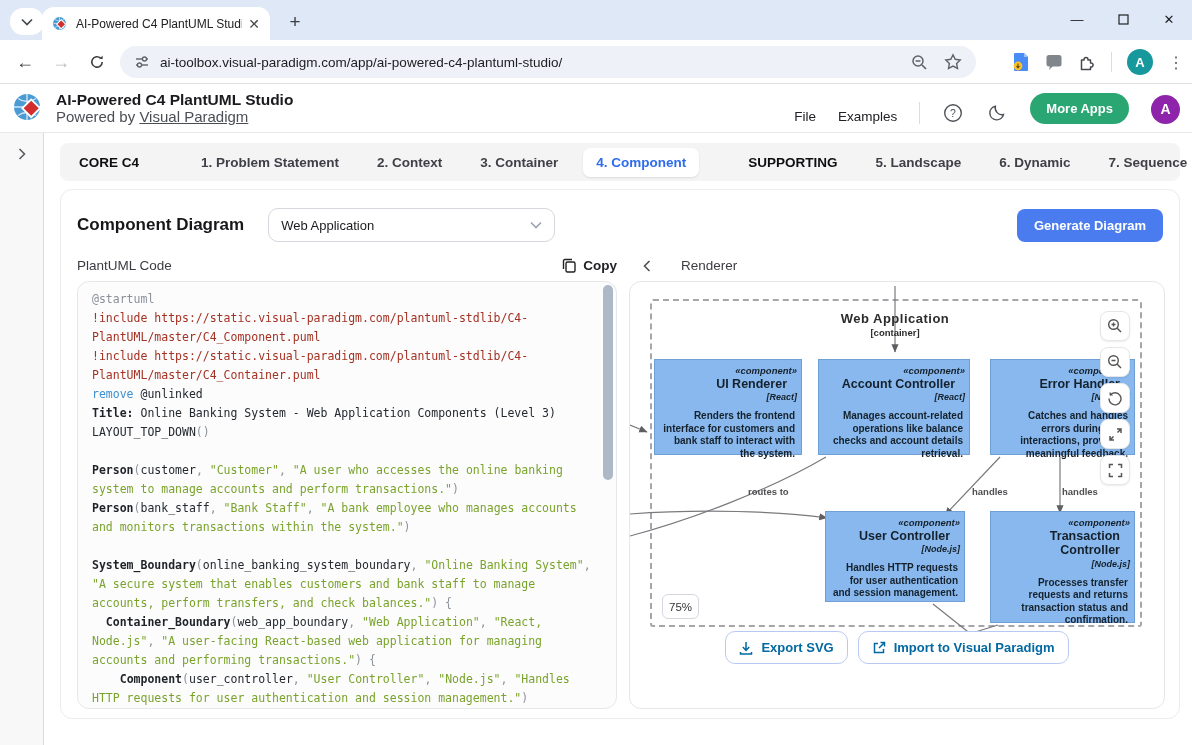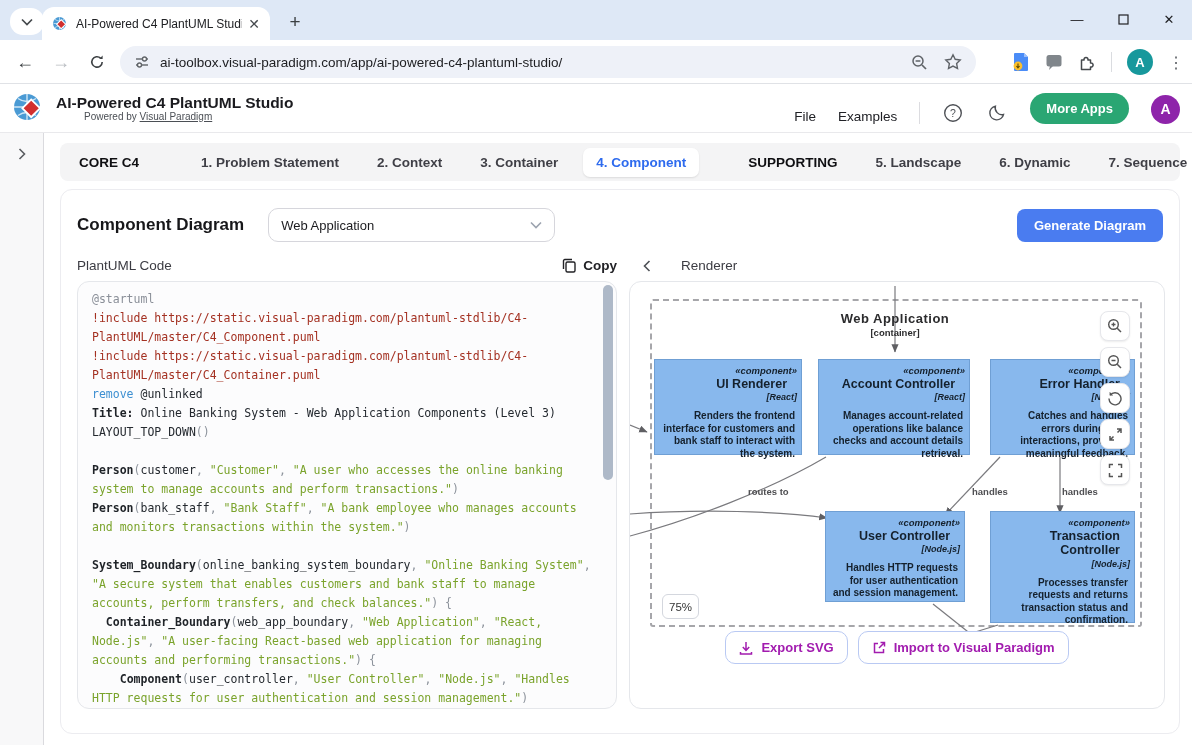--- a/index.html
+++ b/index.html
@@ -37,7 +37,7 @@
   .appheader { height:49px; background:#fff; border-bottom:1px solid #e9e9ec; display:flex; align-items:center; padding:0 12px; }
   .applogo { width:34px; height:34px; margin-right:10px; }
   .app-title { font-size:15.5px; font-weight:bold; color:#1b1b1f; line-height:17px; }
-  .app-sub { font-size:10px; color:#4b4f55;margin-left:28px; }
+  .app-sub { font-size:15px; color:#4b4f55; }
   .app-sub a { color:#4b4f55; text-decoration:underline; }
   .header-right { margin-left:auto; display:flex; align-items:flex-end; gap:22px; }
   .menu-link { font-size:13.5px; color:#202126; }

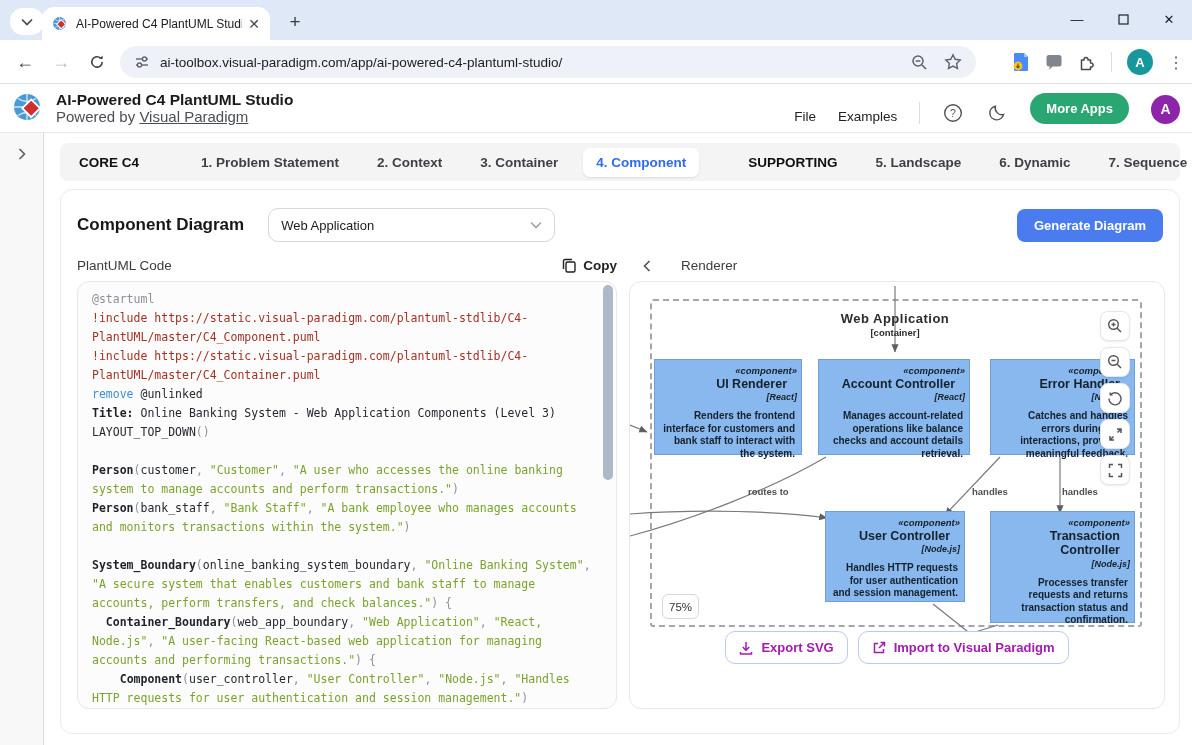--- a/index.html
+++ b/index.html
@@ -59,7 +59,7 @@
   .nav-item.active { background:#fff; color:#2e6bee; font-weight:bold; box-shadow:0 1px 2px rgba(0,0,0,.10); }
   .nav-divider { width:1px; height:20px; background:#d8d8dd; margin:0 6px; }
 
-  .content-card { border:1px solid #ececf0; border-radius:12px; padding:14px 16px 24px; }
+  .content-card { border:1px solid #ececf0; border-radius:12px; padding:14px 16px 9px; }
   .title-row { display:flex; align-items:center; margin:4px 0 16px; }
   .page-title { font-size:17px; font-weight:bold; color:#17171a; }
   .diagram-select { margin-left:24px; width:287px; height:34px; border:1px solid #d6d6dc; border-radius:10px; background:#fff;

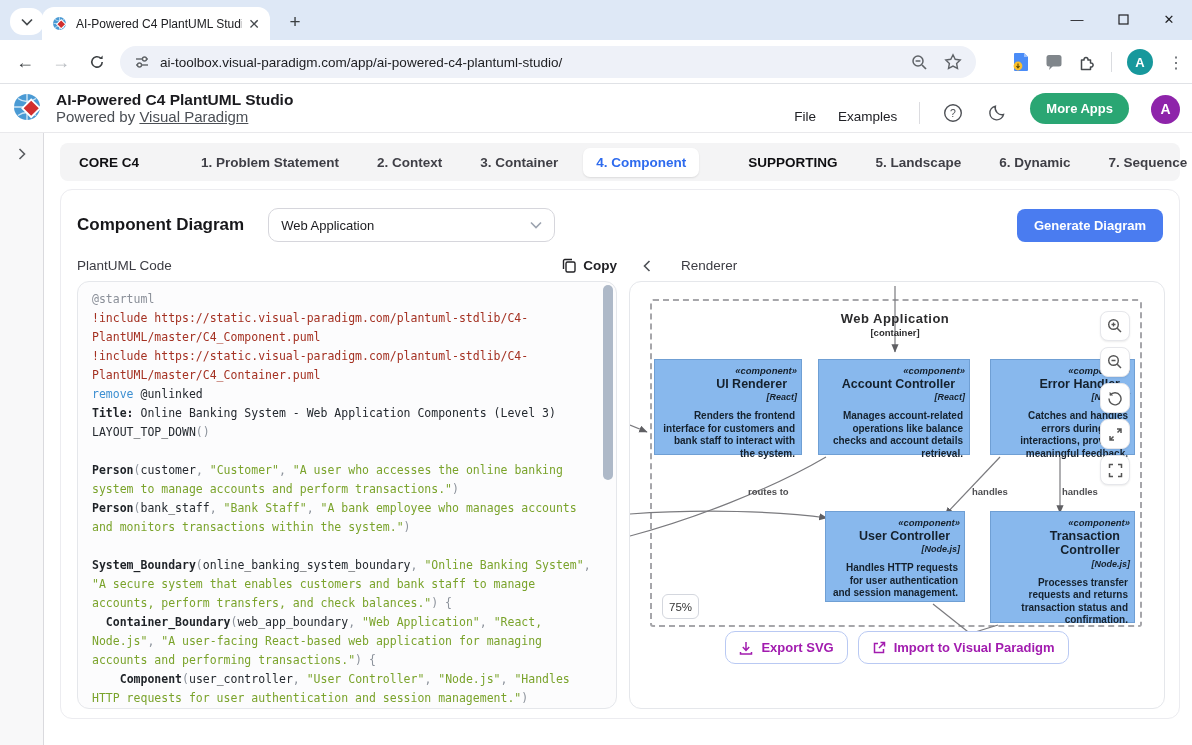--- a/index.html
+++ b/index.html
@@ -109,7 +109,7 @@
     border-radius:6px; display:flex; align-items:center; justify-content:center; font-size:11.5px; color:#333; z-index:4; }
 
   .preview-actions { position:absolute; left:0; right:0; top:349px; display:flex; justify-content:center; gap:10px; z-index:6; }
-  .action-btn { display:flex; align-items:center; gap:8px; background:#fff; border:1px solid #b9c9f3; color:#a21caf;
+  .action-btn { display:flex; align-items:center; gap:8px; background:#fff; border:1px solid #b9c9f3; color:#0369a1;
     border-radius:10px; padding:8px 13px; font-size:13px; font-weight:bold; }
 </style>
 </head>

